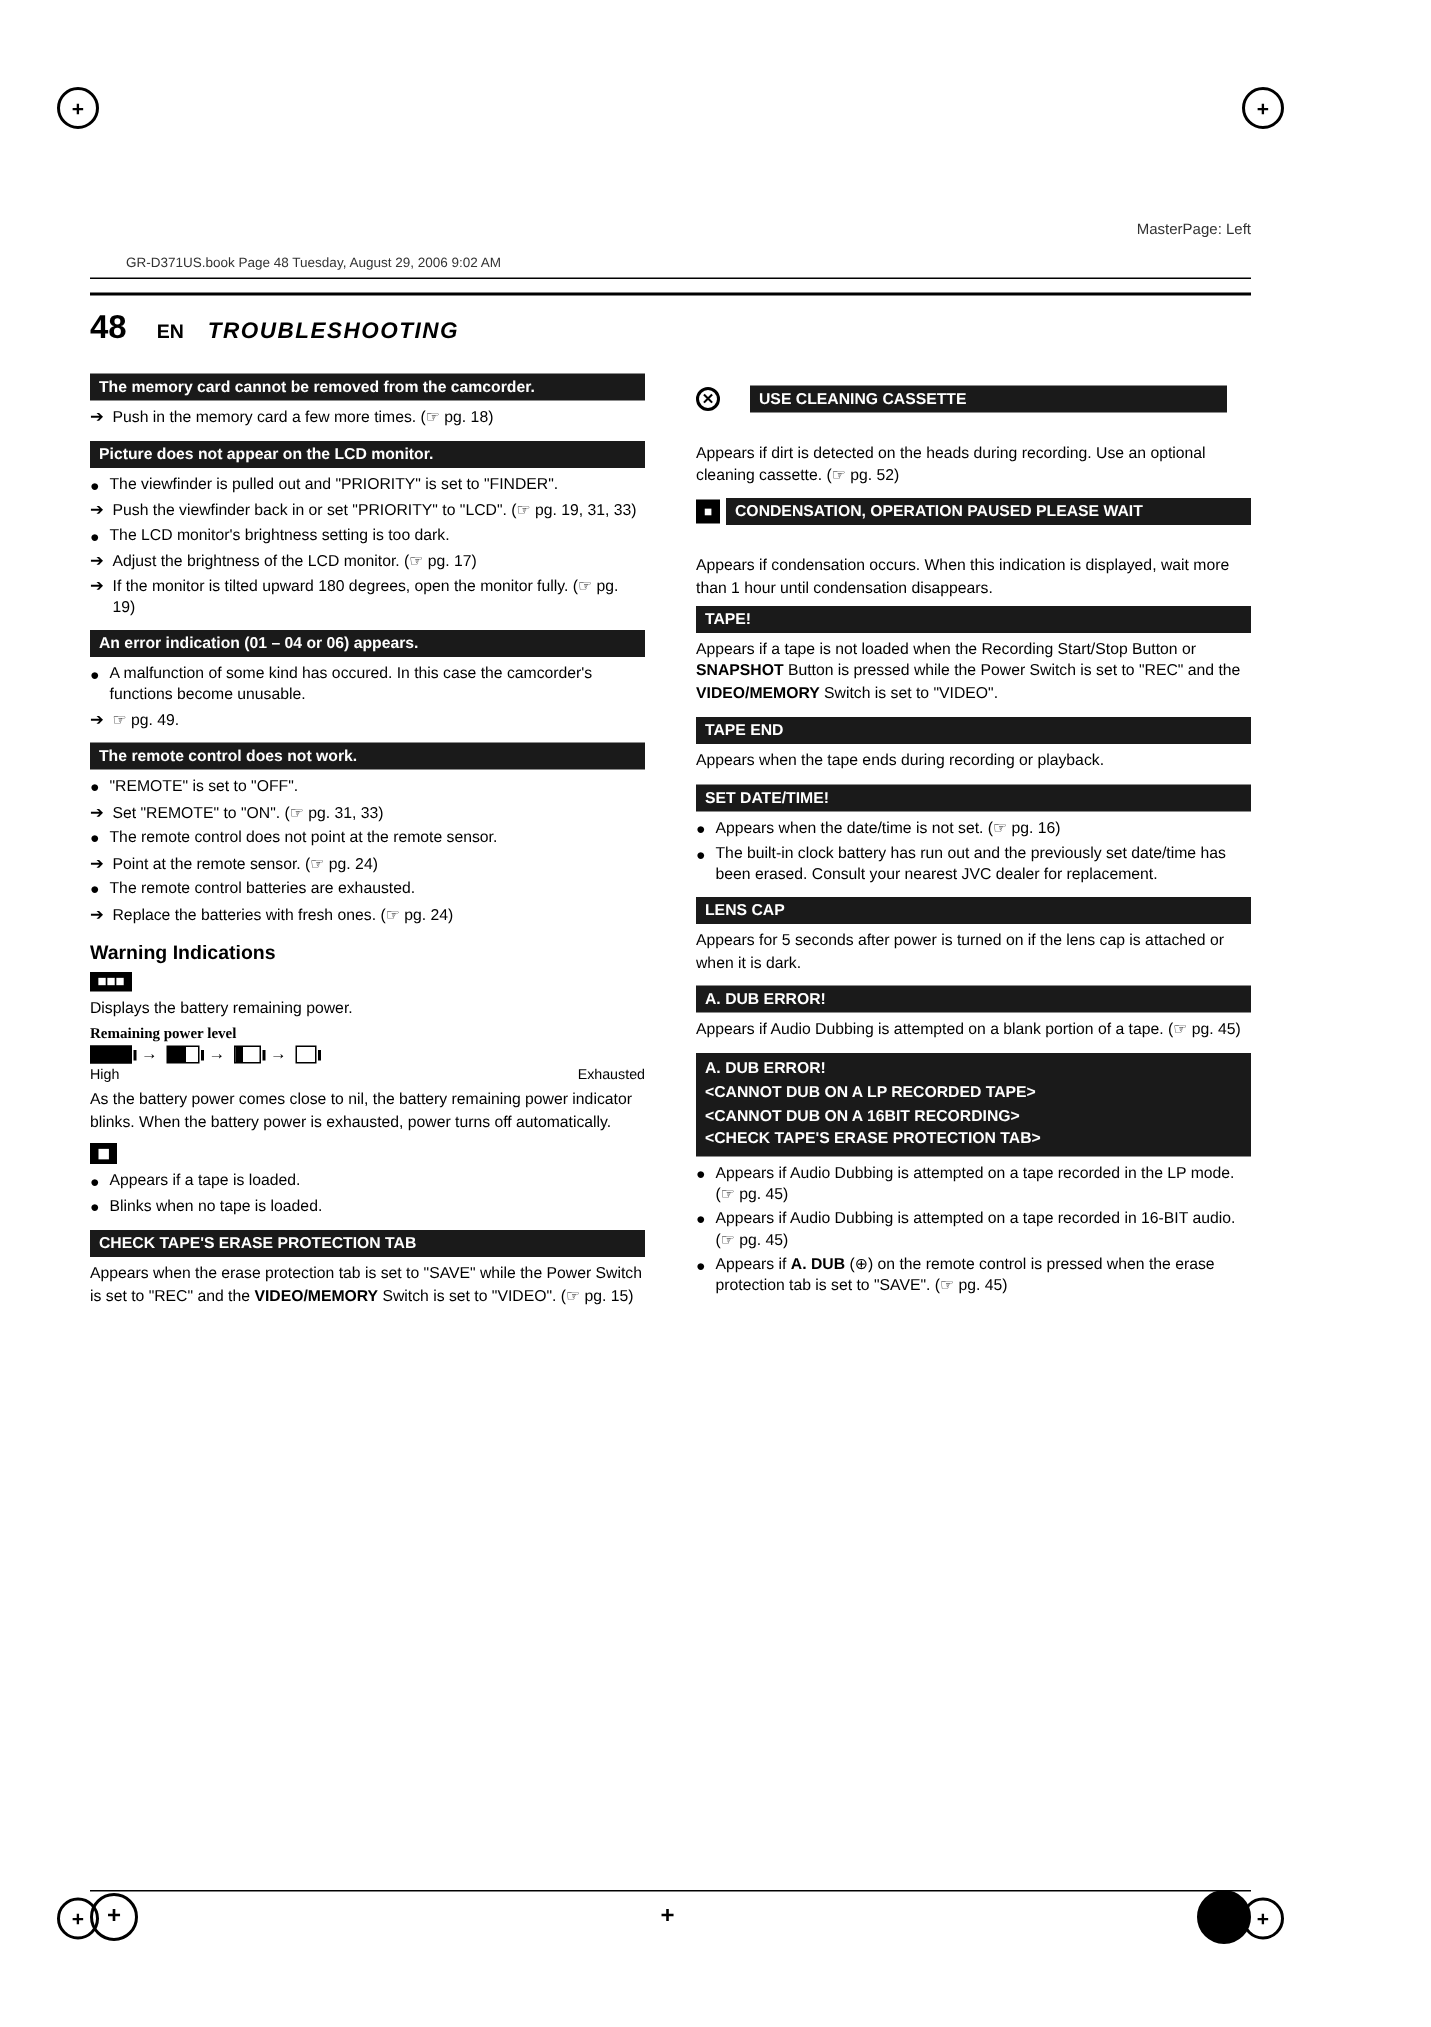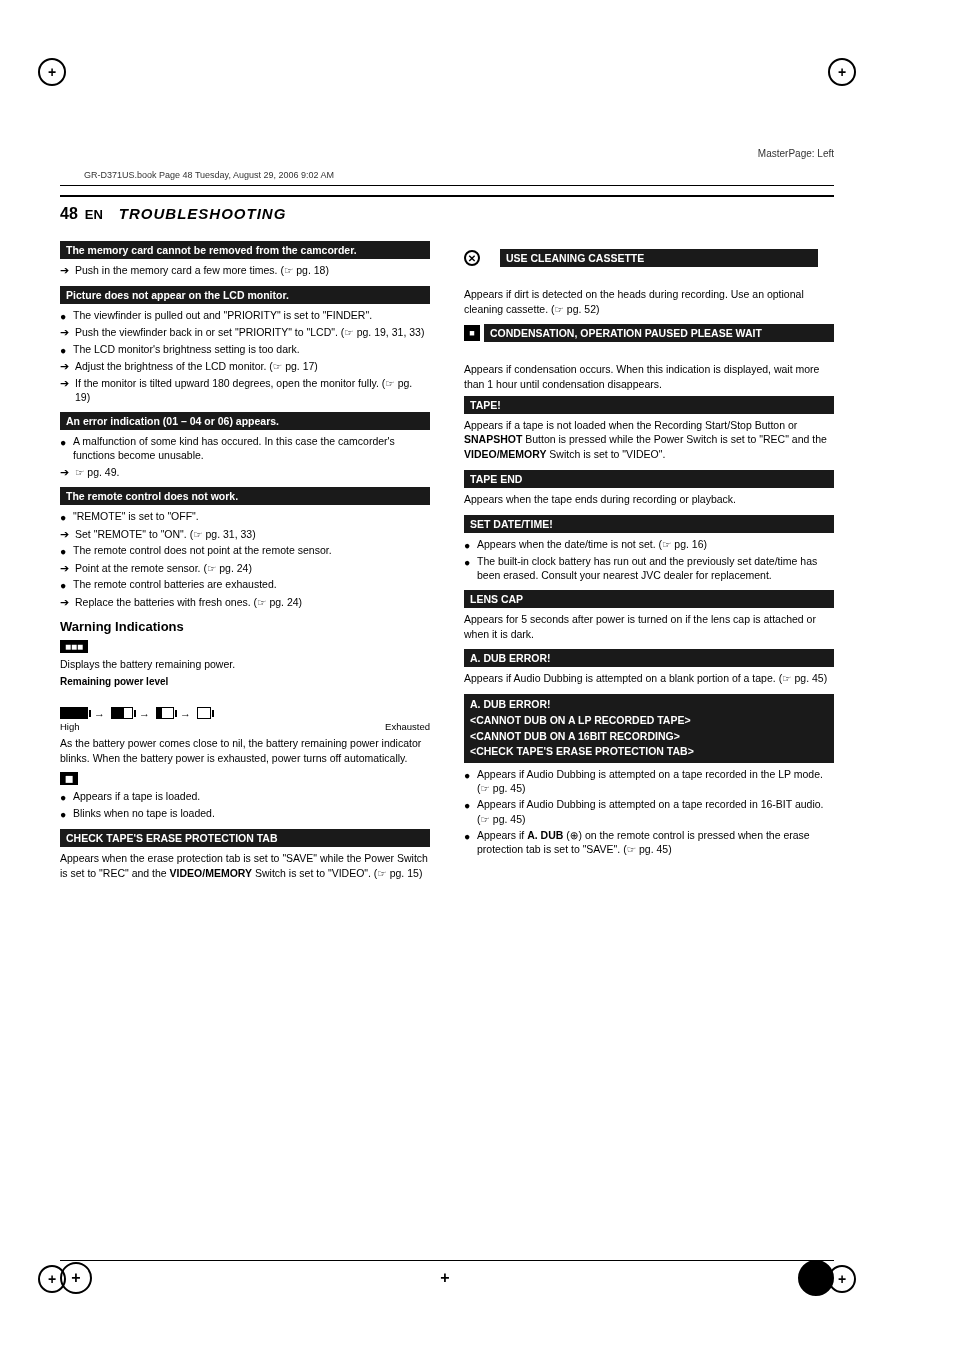--- a/index.html
+++ b/index.html
@@ -86,9 +86,9 @@
       margin-bottom: 10px;
     }
     .page-number {
-      font-size: 16px;
-      font-weight: bold;
-      margin-right: 7px;
+      font-size: 22px;
+      font-weight: bold;
+      margin-right: 20px;
     }
     .page-en {
       font-size: 13px;

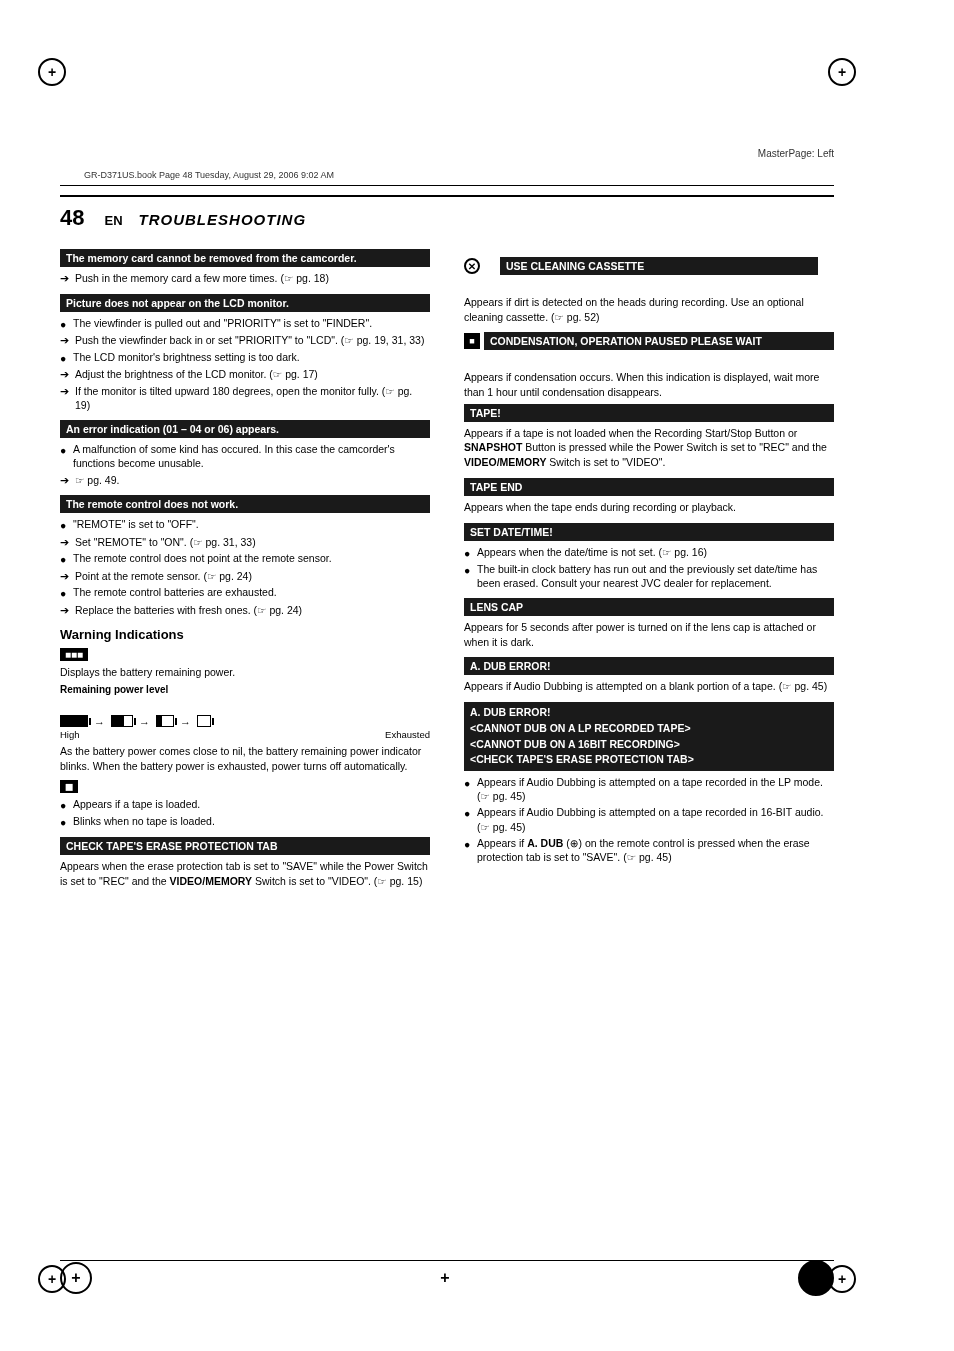--- a/index.html
+++ b/index.html
@@ -166,7 +166,8 @@
       justify-content: space-between;
       font-size: 10px;
       font-weight: bold;
-      margin-bottom: 20px;
+      margin-bottom: 2px;
+      font-family: Liberation Serif, serif;
     }
 
     .battery-levels {

